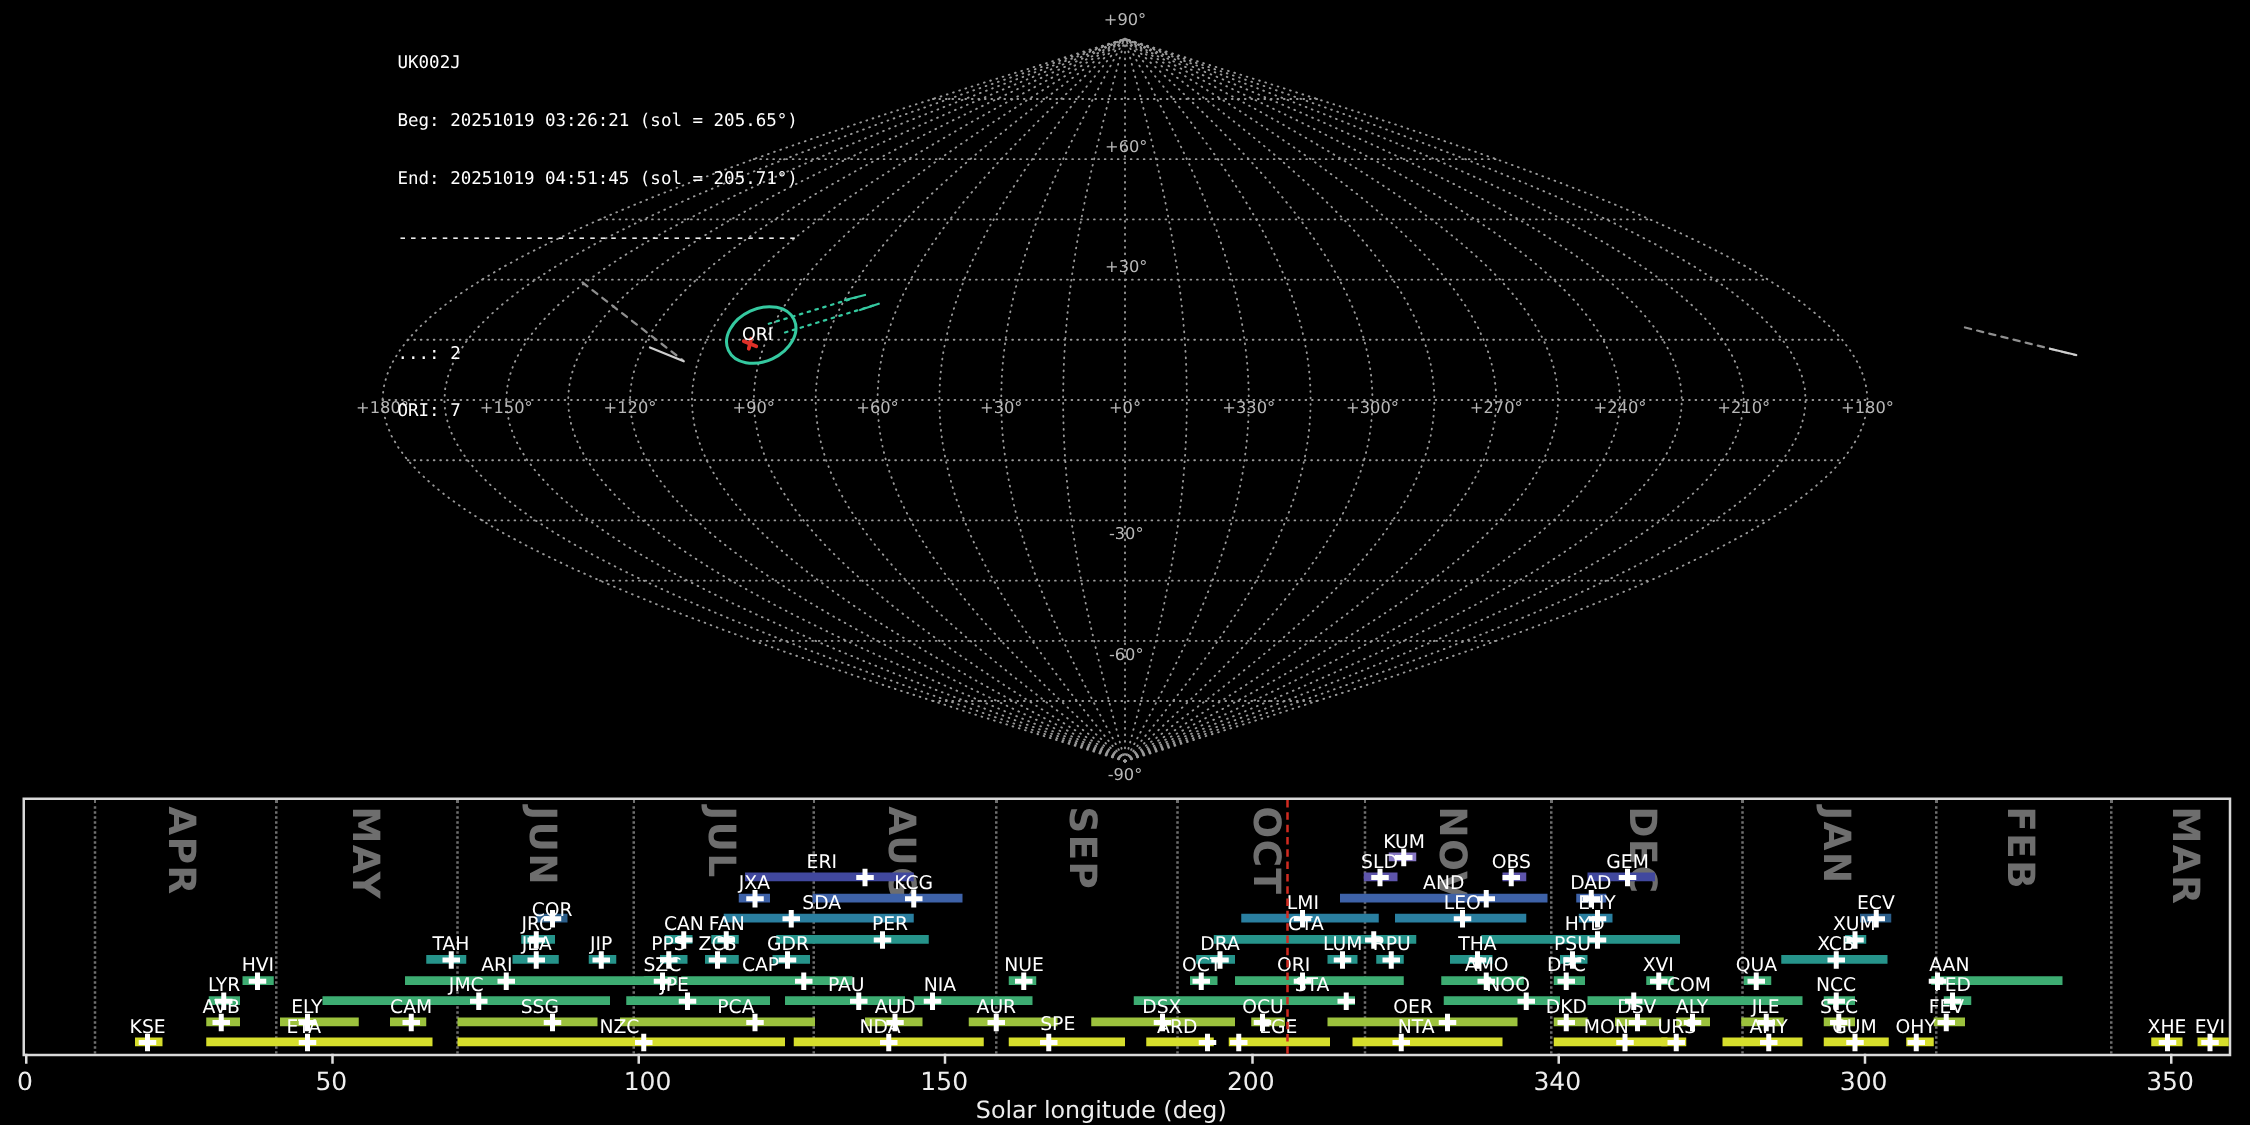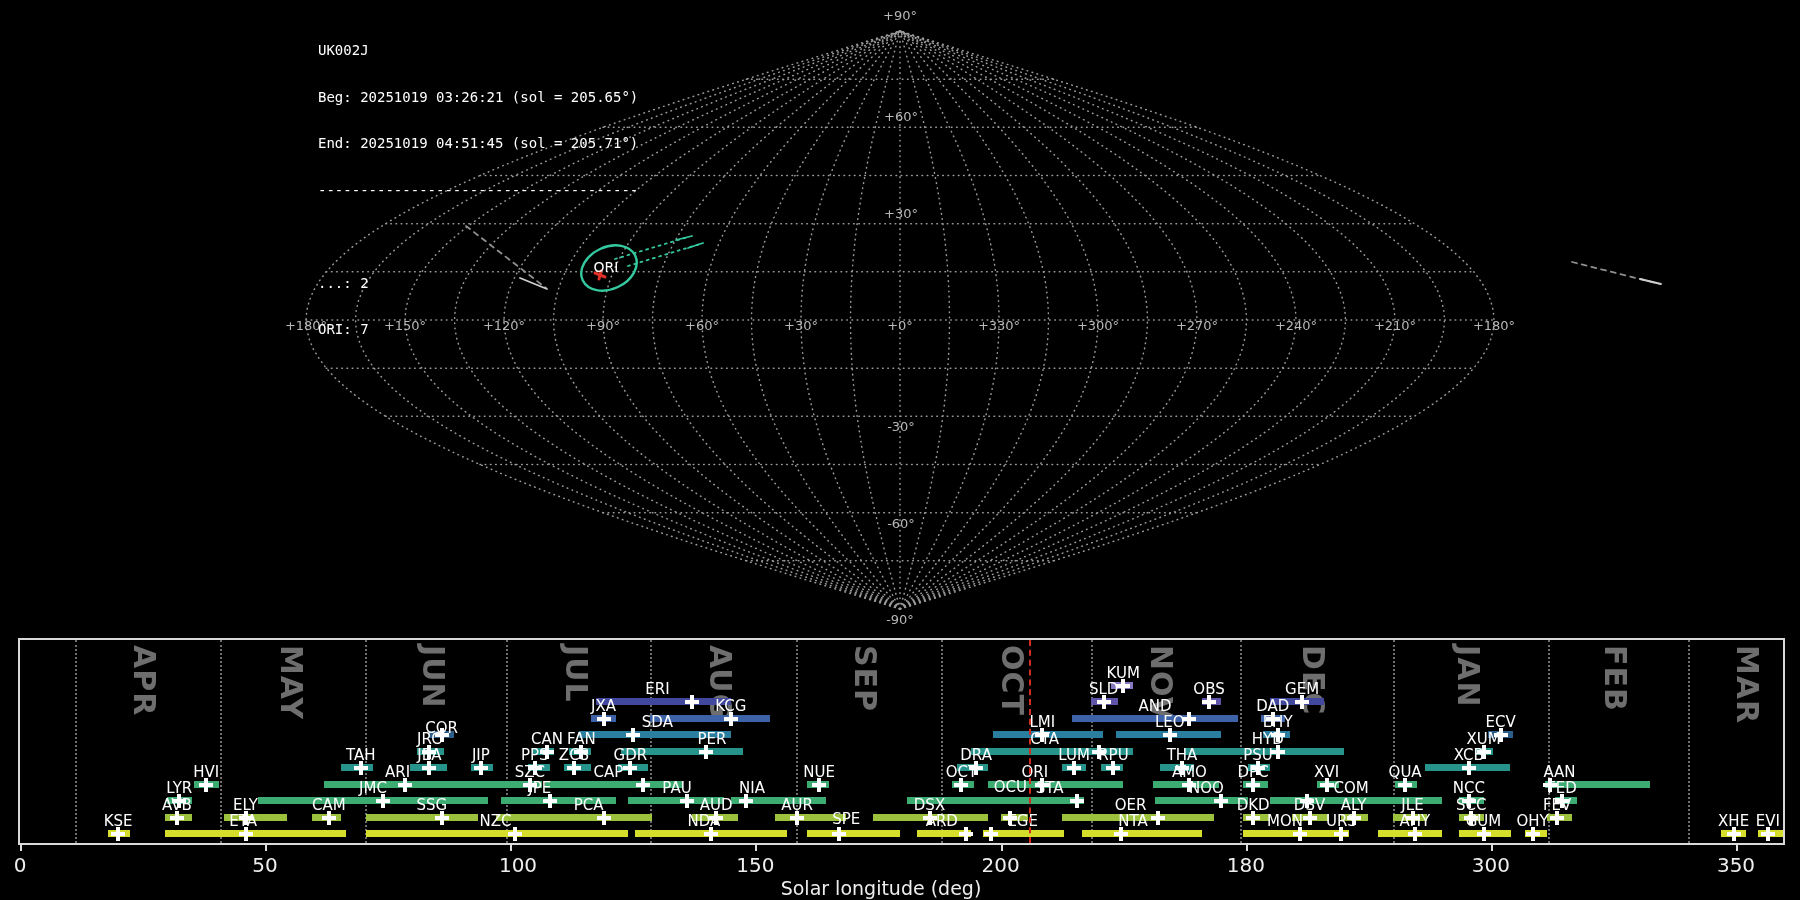--- a/index.html
+++ b/index.html
@@ -337,7 +337,7 @@
     <span class="slabel" style="left:909.5px;top:158px">DSX</span>
     <div class="bar" style="left:980.6px;width:27.0px;top:174px;background:#9cc23d"></div>
     <div class="plus" style="left:983.4px;top:170.5px"></div>
-    <span class="slabel" style="left:990.4px;top:140px">OCU</span>
+    <span class="slabel" style="left:990.4px;top:158px">OCU</span>
     <div class="bar" style="left:1041.9px;width:152.0px;top:174px;background:#9cc23d"></div>
     <div class="plus" style="left:1130.5px;top:170.5px"></div>
     <span class="slabel" style="left:1110.5px;top:158px">OER</span>

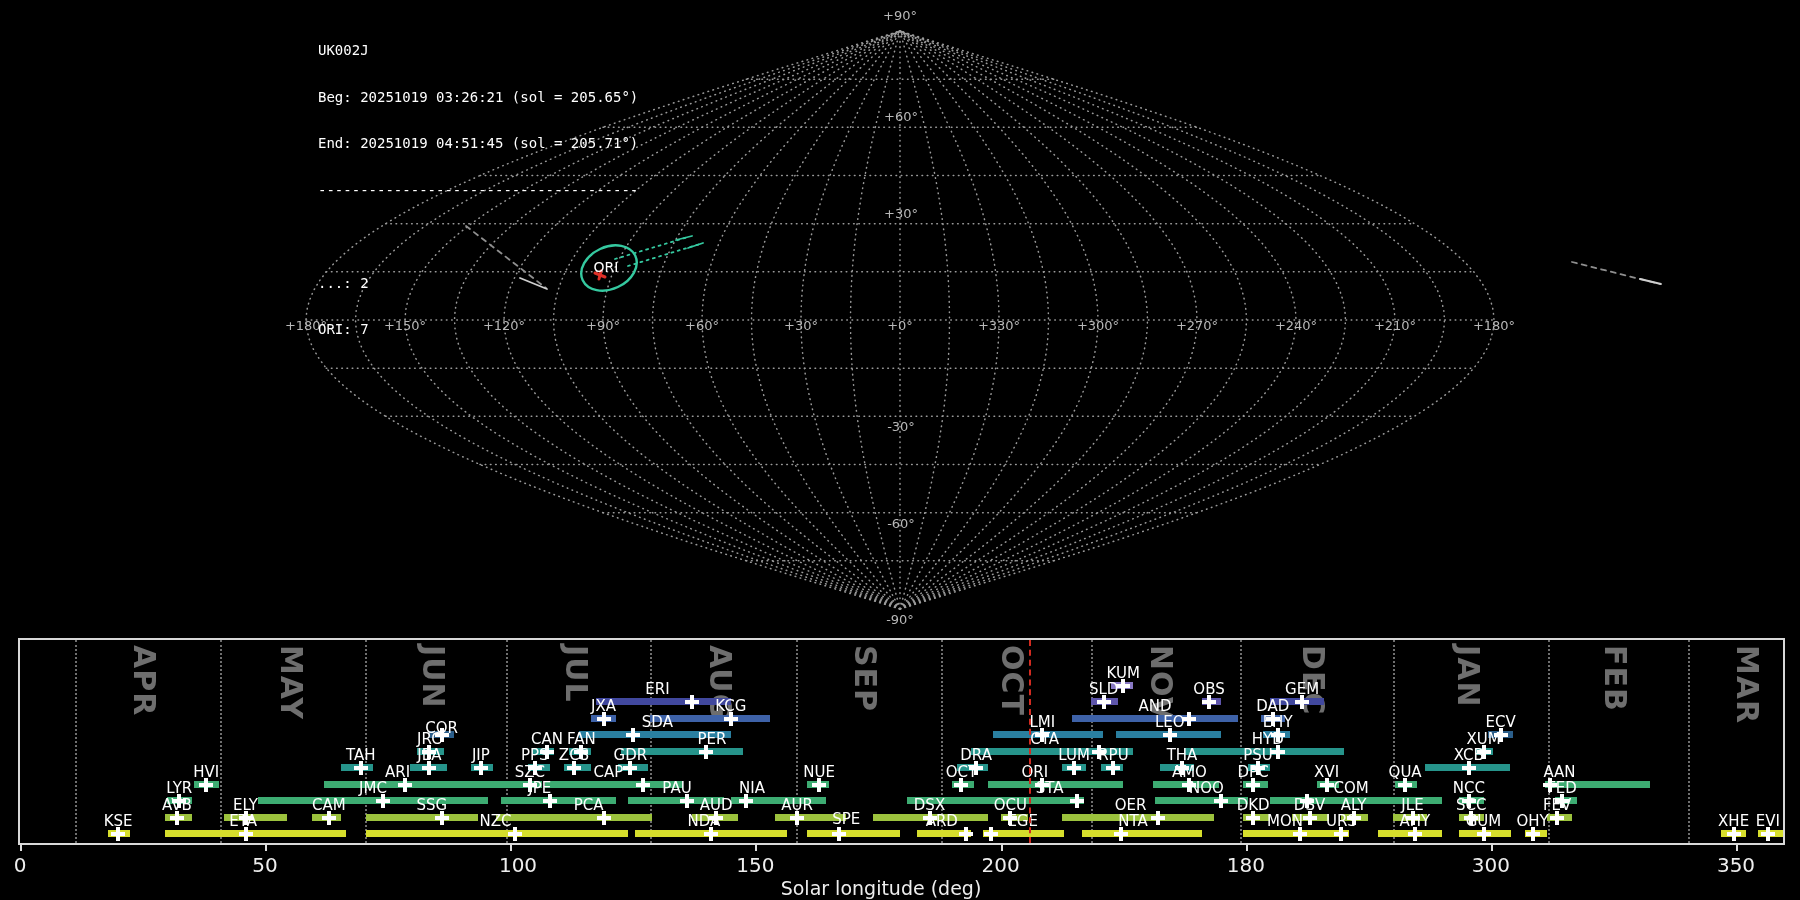--- a/index.html
+++ b/index.html
@@ -417,7 +417,7 @@
     <div class="tick" style="left:1000.6px"></div>
     <div class="ticklabel" style="left:1000.6px">200</div>
     <div class="tick" style="left:1245.8px"></div>
-    <div class="ticklabel" style="left:1245.8px">180</div>
+    <div class="ticklabel" style="left:1245.8px">340</div>
     <div class="tick" style="left:1490.9px"></div>
     <div class="ticklabel" style="left:1490.9px">300</div>
     <div class="tick" style="left:1736.0px"></div>

